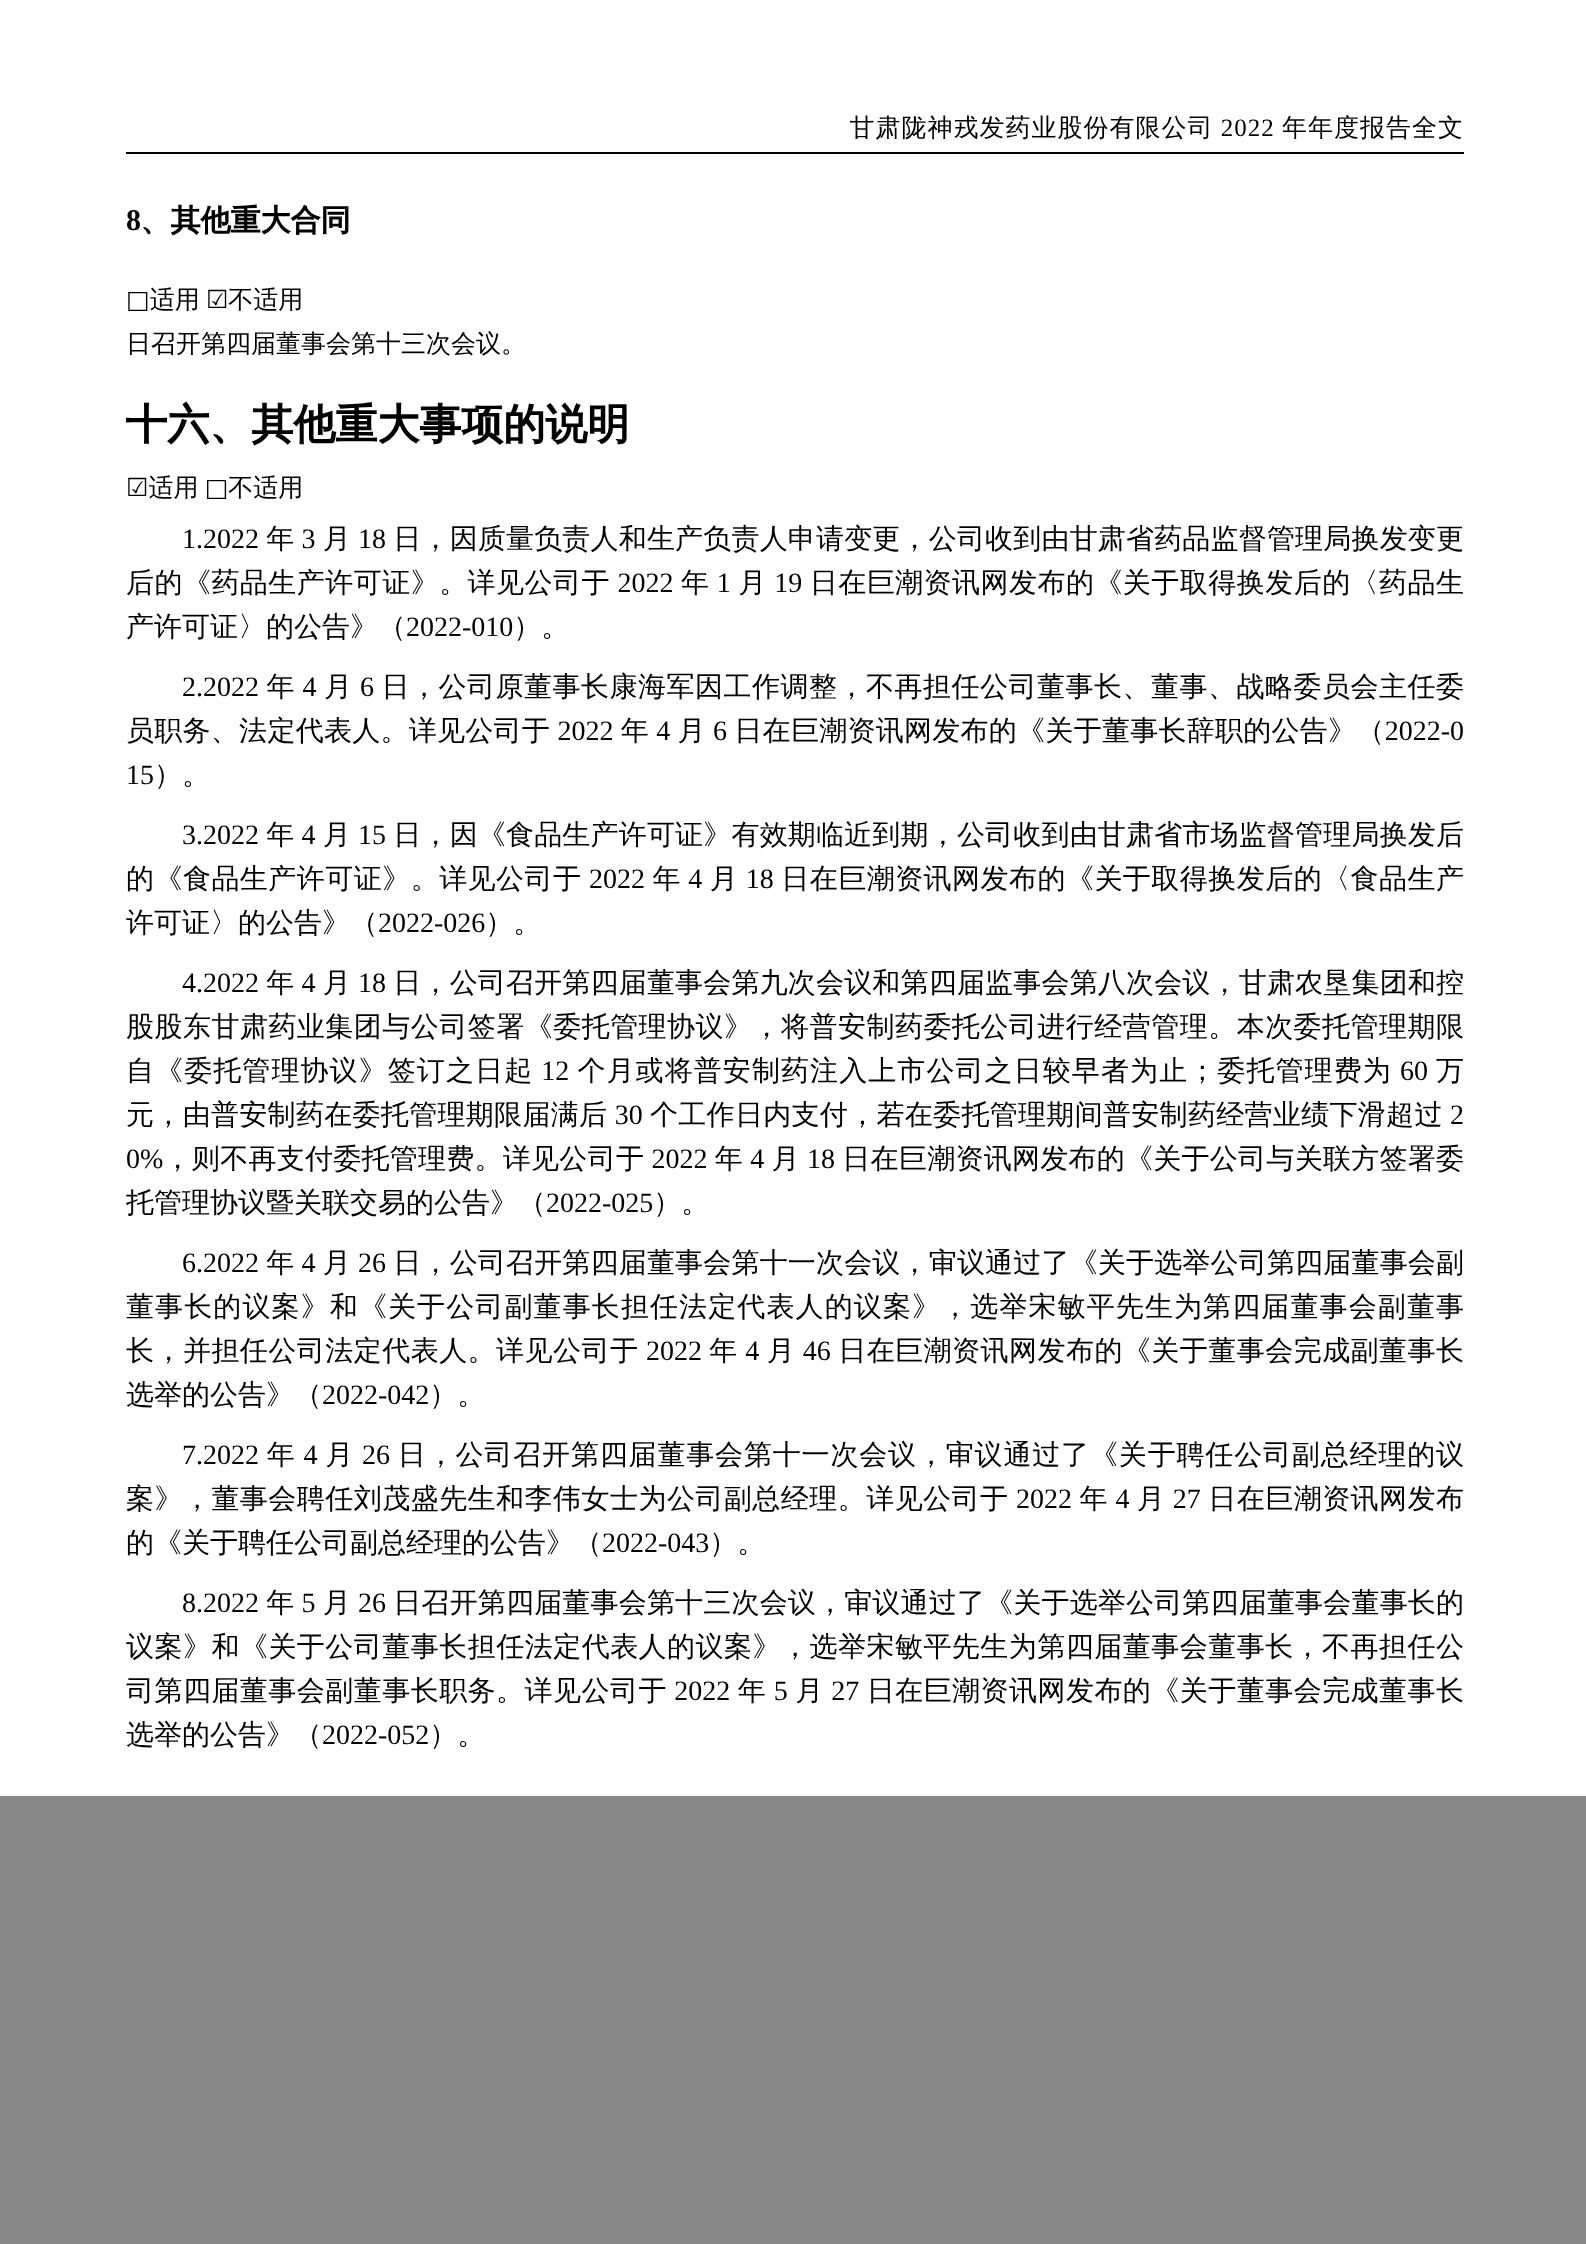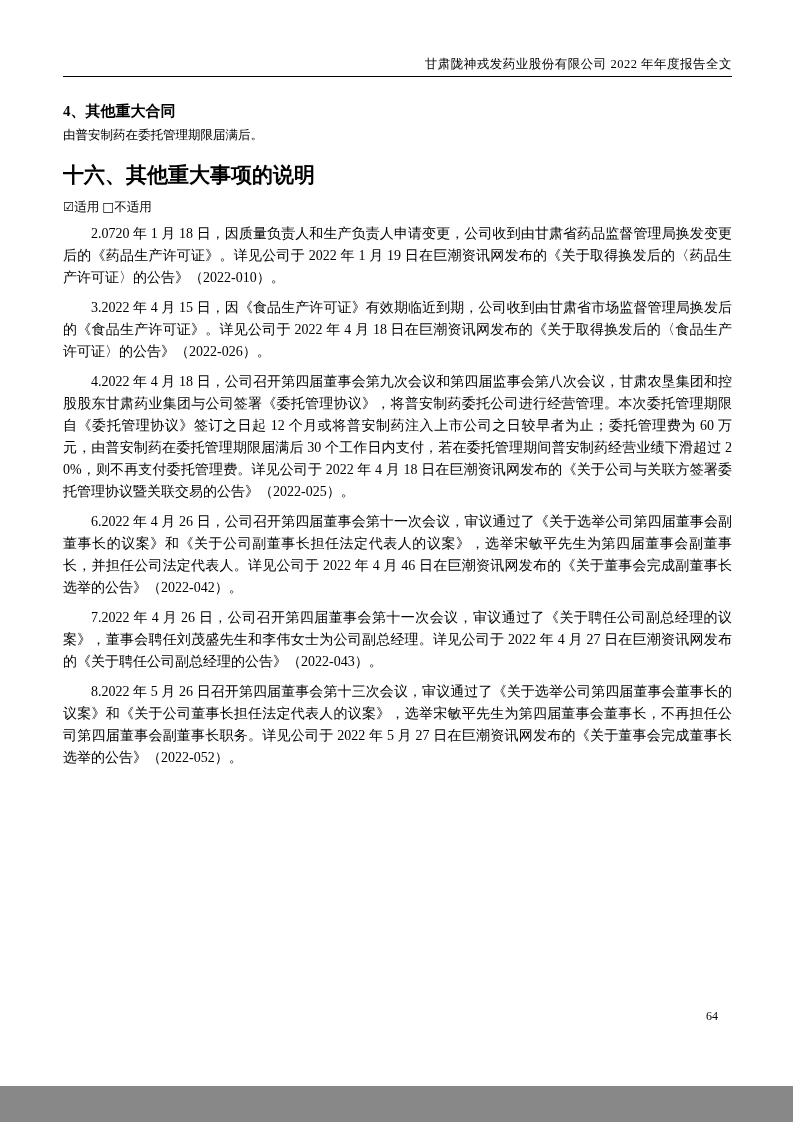--- a/index.html
+++ b/index.html
@@ -10,7 +10,7 @@
   .page {
     position: relative;
     width: 793px;
-    height: 1086px;
+    height: 898px;
     margin: 0 auto;
     background: #ffffff;
     box-sizing: border-box;

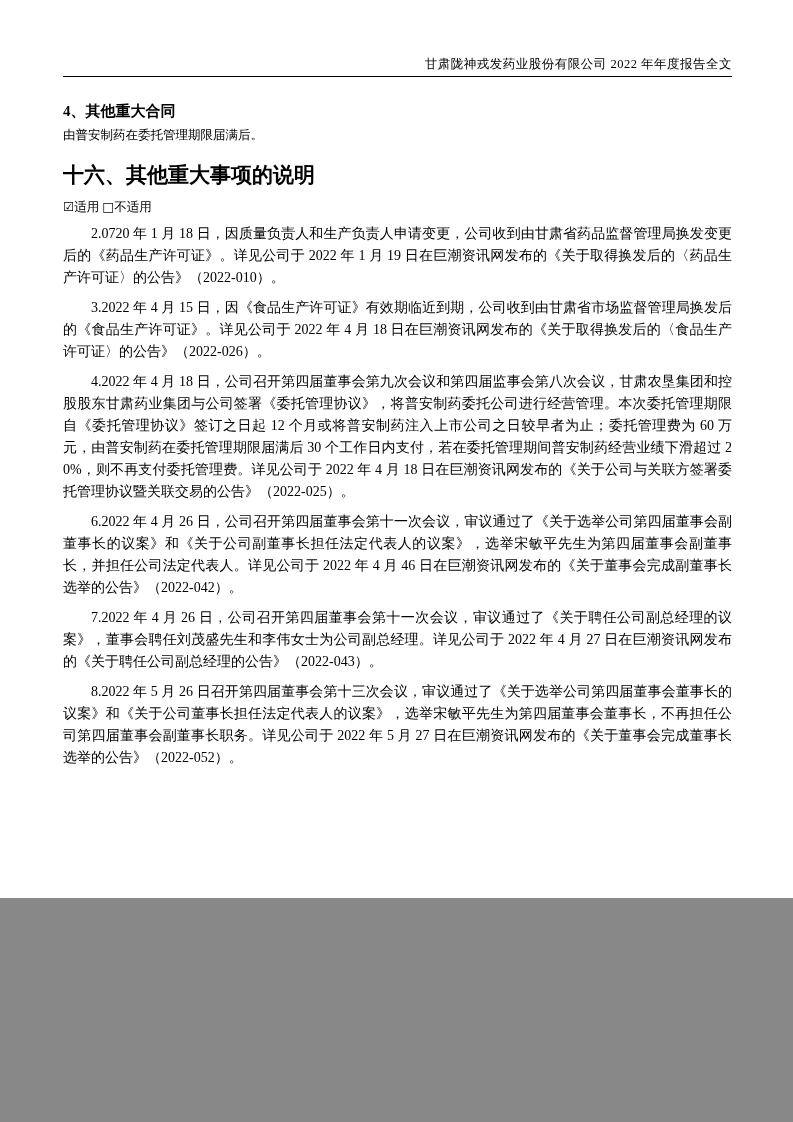--- a/index.html
+++ b/index.html
@@ -93,7 +93,7 @@
 
   <main>
 
-    <h2 class="h-sub">4、其他重大合同</h2>
+    <h2 class="h-sub">8、其他重大合同</h2>
 
 
     <p class="note-line">由普安制药在委托管理期限届满后。</p>

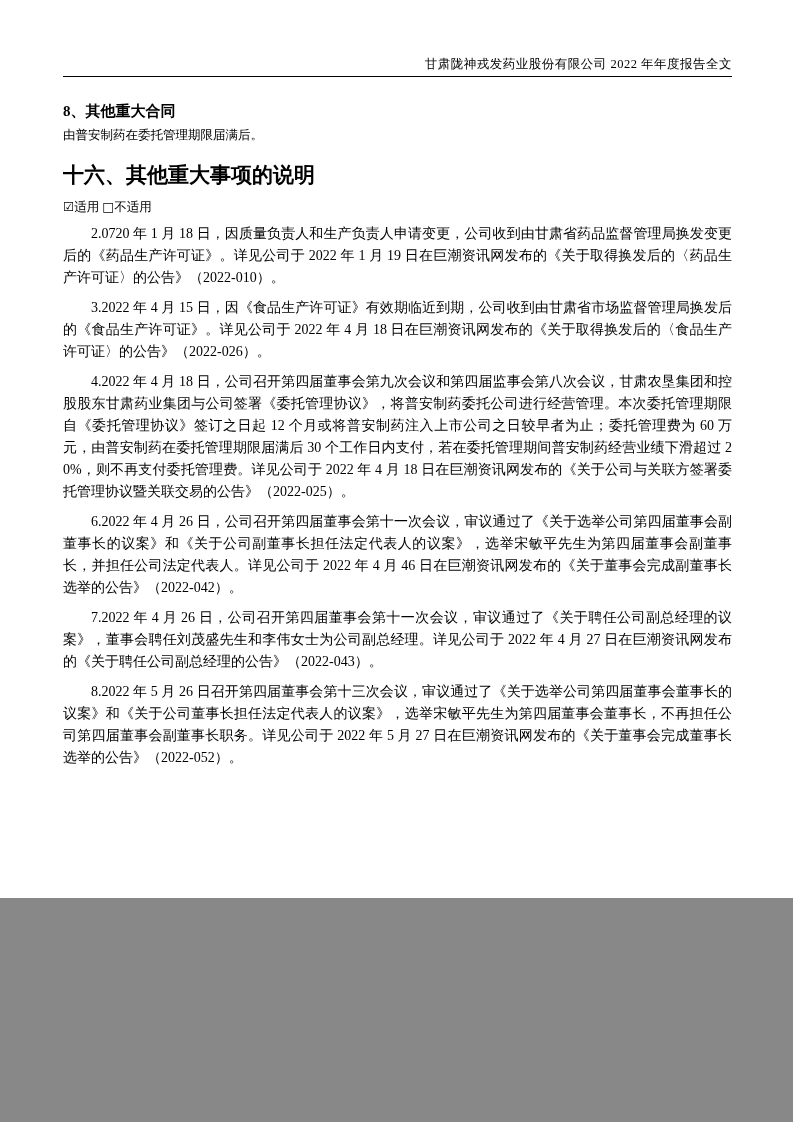--- a/index.html
+++ b/index.html
@@ -95,6 +95,10 @@
 
     <h2 class="h-sub">8、其他重大合同</h2>
 
+    <p class="applicability">
+      <span class="checkbox-glyph">□</span><span>适用</span>
+      <span class="checkbox-glyph">☑</span><span>不适用</span>
+    </p>
 
     <p class="note-line">由普安制药在委托管理期限届满后。</p>
 

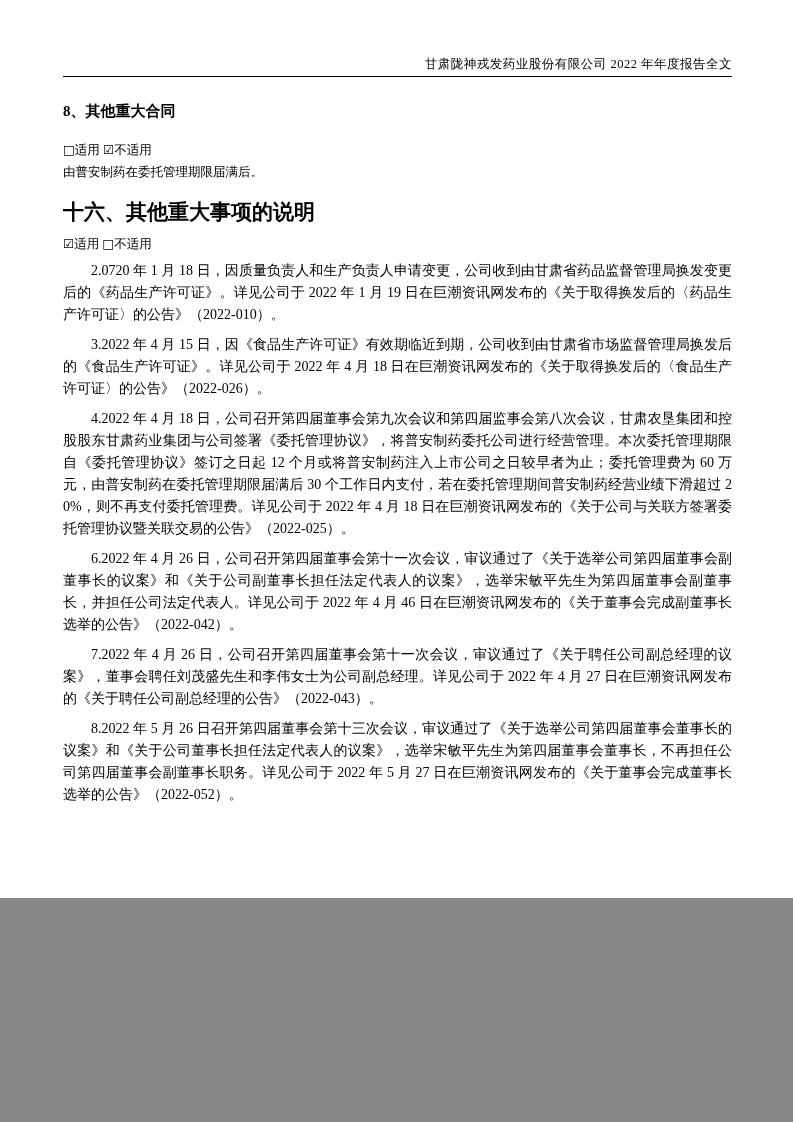--- a/index.html
+++ b/index.html
@@ -100,7 +100,7 @@
       <span class="checkbox-glyph">☑</span><span>不适用</span>
     </p>
 
-    <p class="note-line">由普安制药在委托管理期限届满后。</p>
+    <p class="note-line">日召开第四届董事会第十三次会议。</p>
 
     <h1 class="h-main">十六、其他重大事项的说明</h1>
 

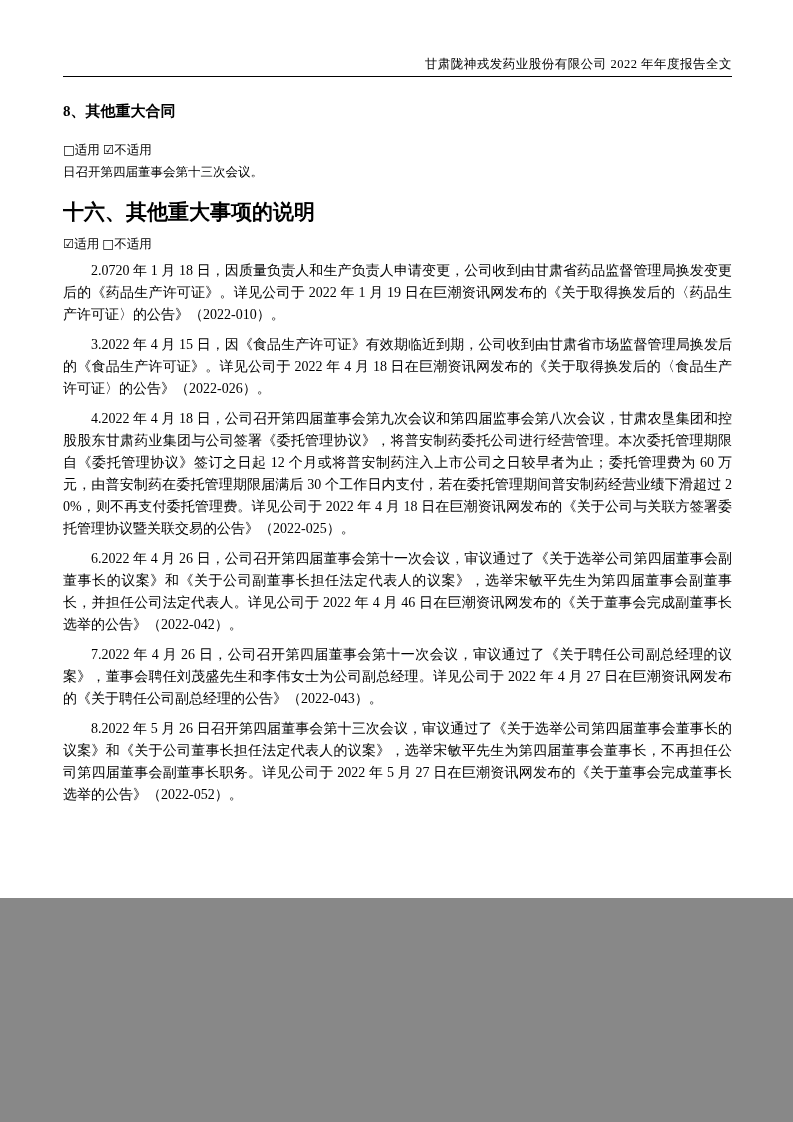--- a/index.html
+++ b/index.html
@@ -110,7 +110,7 @@
     </p>
 
     <div class="paragraphs">
-        <p class="body-para">2.0720 年 1 月 18 日，因质量负责人和生产负责人申请变更，公司收到由甘肃省药品监督管理局换发变更后的《药品生产许可证》。详见公司于 2022 年 1 月 19 日在巨潮资讯网发布的《关于取得换发后的〈药品生产许可证〉的公告》（2022-010）。</p>
+        <p class="body-para">1.2022 年 3 月 18 日，因质量负责人和生产负责人申请变更，公司收到由甘肃省药品监督管理局换发变更后的《药品生产许可证》。详见公司于 2022 年 1 月 19 日在巨潮资讯网发布的《关于取得换发后的〈药品生产许可证〉的公告》（2022-010）。</p>
         <p class="body-para">3.2022 年 4 月 15 日，因《食品生产许可证》有效期临近到期，公司收到由甘肃省市场监督管理局换发后的《食品生产许可证》。详见公司于 2022 年 4 月 18 日在巨潮资讯网发布的《关于取得换发后的〈食品生产许可证〉的公告》（2022-026）。</p>
         <p class="body-para">4.2022 年 4 月 18 日，公司召开第四届董事会第九次会议和第四届监事会第八次会议，甘肃农垦集团和控股股东甘肃药业集团与公司签署《委托管理协议》，将普安制药委托公司进行经营管理。本次委托管理期限自《委托管理协议》签订之日起 12 个月或将普安制药注入上市公司之日较早者为止；委托管理费为 60 万元，由普安制药在委托管理期限届满后 30 个工作日内支付，若在委托管理期间普安制药经营业绩下滑超过 20%，则不再支付委托管理费。详见公司于 2022 年 4 月 18 日在巨潮资讯网发布的《关于公司与关联方签署委托管理协议暨关联交易的公告》（2022-025）。</p>
         <p class="body-para">6.2022 年 4 月 26 日，公司召开第四届董事会第十一次会议，审议通过了《关于选举公司第四届董事会副董事长的议案》和《关于公司副董事长担任法定代表人的议案》，选举宋敏平先生为第四届董事会副董事长，并担任公司法定代表人。详见公司于 2022 年 4 月 46 日在巨潮资讯网发布的《关于董事会完成副董事长选举的公告》（2022-042）。</p>

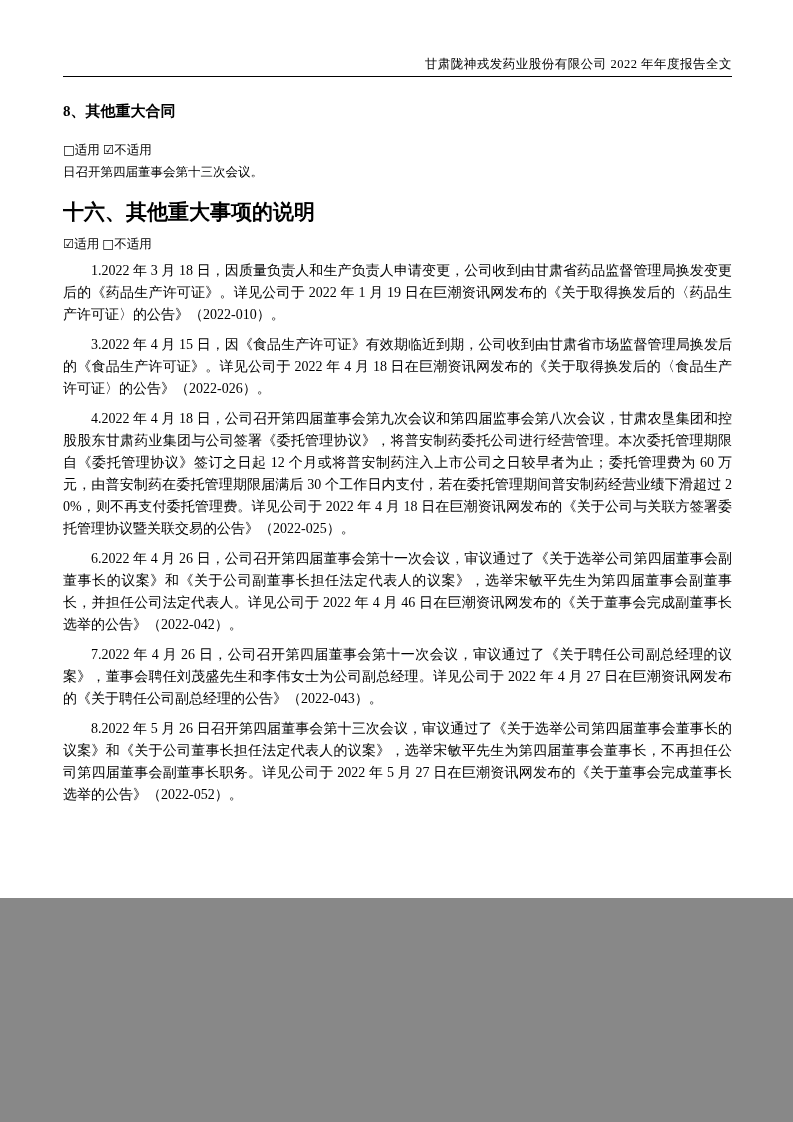--- a/index.html
+++ b/index.html
@@ -111,6 +111,7 @@
 
     <div class="paragraphs">
         <p class="body-para">1.2022 年 3 月 18 日，因质量负责人和生产负责人申请变更，公司收到由甘肃省药品监督管理局换发变更后的《药品生产许可证》。详见公司于 2022 年 1 月 19 日在巨潮资讯网发布的《关于取得换发后的〈药品生产许可证〉的公告》（2022-010）。</p>
+        <p class="body-para">2.2022 年 4 月 6 日，公司原董事长康海军因工作调整，不再担任公司董事长、董事、战略委员会主任委员职务、法定代表人。详见公司于 2022 年 4 月 6 日在巨潮资讯网发布的《关于董事长辞职的公告》（2022-015）。</p>
         <p class="body-para">3.2022 年 4 月 15 日，因《食品生产许可证》有效期临近到期，公司收到由甘肃省市场监督管理局换发后的《食品生产许可证》。详见公司于 2022 年 4 月 18 日在巨潮资讯网发布的《关于取得换发后的〈食品生产许可证〉的公告》（2022-026）。</p>
         <p class="body-para">4.2022 年 4 月 18 日，公司召开第四届董事会第九次会议和第四届监事会第八次会议，甘肃农垦集团和控股股东甘肃药业集团与公司签署《委托管理协议》，将普安制药委托公司进行经营管理。本次委托管理期限自《委托管理协议》签订之日起 12 个月或将普安制药注入上市公司之日较早者为止；委托管理费为 60 万元，由普安制药在委托管理期限届满后 30 个工作日内支付，若在委托管理期间普安制药经营业绩下滑超过 20%，则不再支付委托管理费。详见公司于 2022 年 4 月 18 日在巨潮资讯网发布的《关于公司与关联方签署委托管理协议暨关联交易的公告》（2022-025）。</p>
         <p class="body-para">6.2022 年 4 月 26 日，公司召开第四届董事会第十一次会议，审议通过了《关于选举公司第四届董事会副董事长的议案》和《关于公司副董事长担任法定代表人的议案》，选举宋敏平先生为第四届董事会副董事长，并担任公司法定代表人。详见公司于 2022 年 4 月 46 日在巨潮资讯网发布的《关于董事会完成副董事长选举的公告》（2022-042）。</p>

